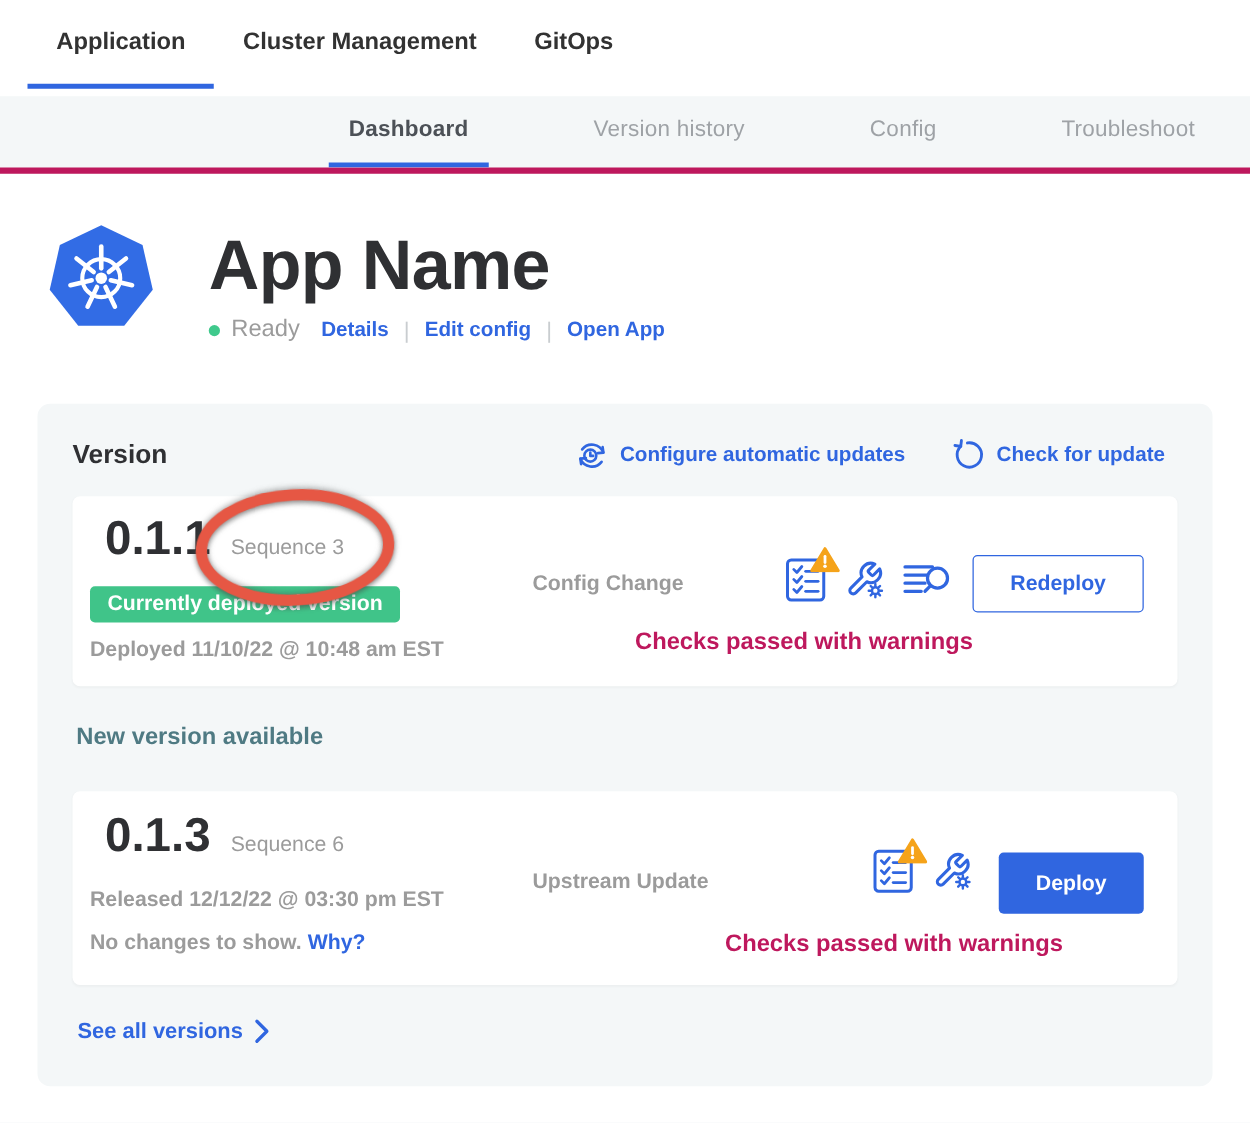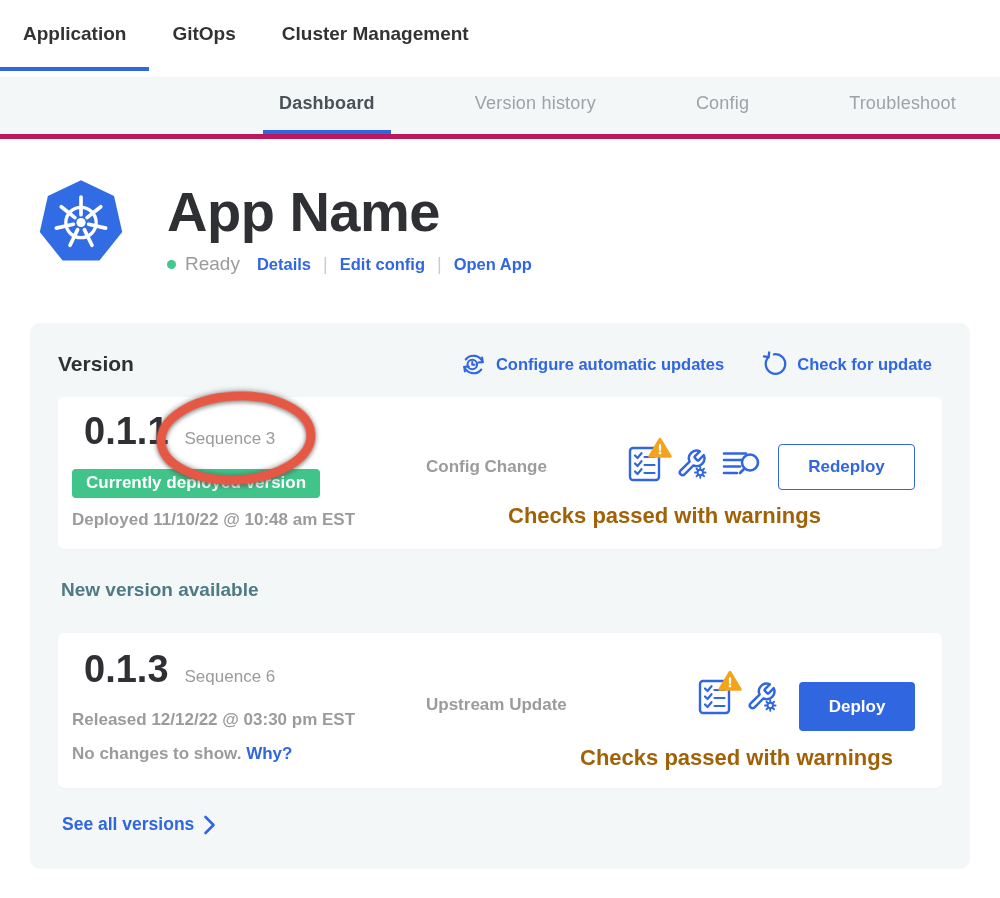--- a/index.html
+++ b/index.html
@@ -10,7 +10,7 @@
   }
 
   
-  .topnav { display:flex; align-items:flex-start; height:77px; background:#fff; }
+  .topnav { display:flex; align-items:flex-start; height:77px; padding-left:22px; background:#fff; }
   .topnav .nav-item {
     display:flex; align-items:center; height:71px; padding:0 23px;
     font-size:19px; font-weight:700; color:#323232;

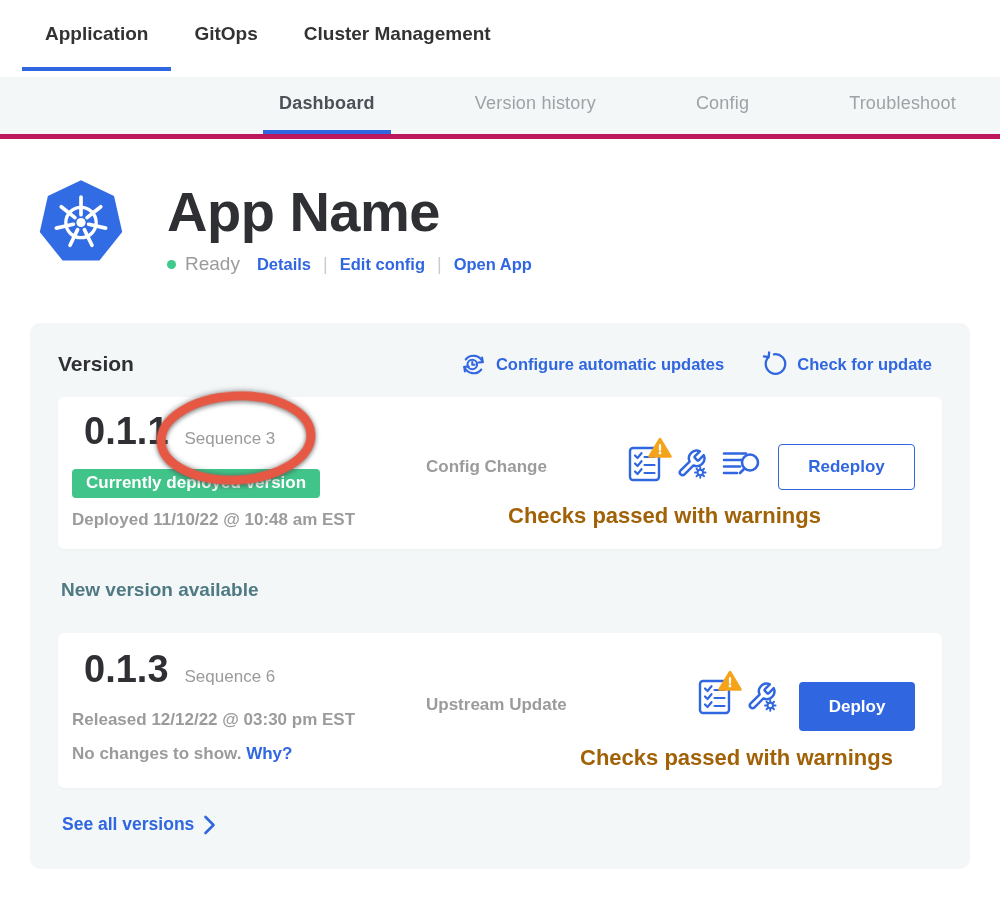--- a/index.html
+++ b/index.html
@@ -105,10 +105,10 @@
     <span>Application</span>
   </div>
   <div class="nav-item">
+    <span>Cluster Management</span>
+  </div>
+  <div class="nav-item">
     <span>GitOps</span>
-  </div>
-  <div class="nav-item">
-    <span>Cluster Management</span>
   </div>
 </nav>
 

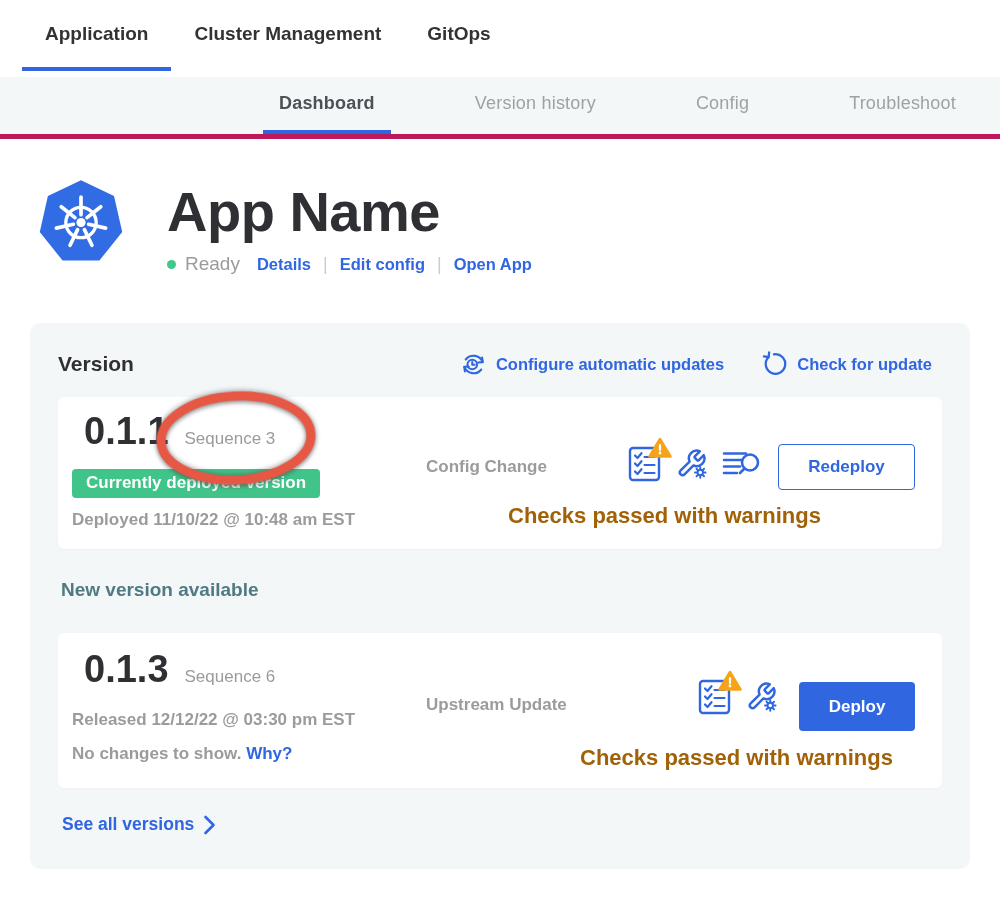--- a/index.html
+++ b/index.html
@@ -77,7 +77,7 @@
   .icon-btn { position:relative; cursor:pointer; display:flex; }
   .warn-badge { position:absolute; top:-8px; right:-11px; }
 
-  .checks { position:absolute; font-size:22px; font-weight:700; color:#a16207; white-space:nowrap; }
+  .checks { position:absolute; font-size:19px; font-weight:700; color:#be185d; white-space:nowrap; }
   .vrow.first  .checks { left:450px; top:106px; }
   .vrow.second .checks { left:522px; top:112px; }
 

